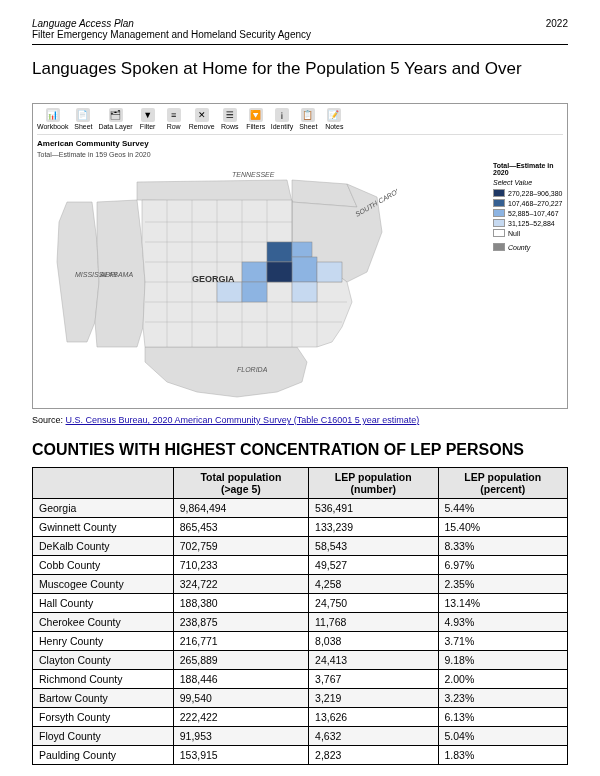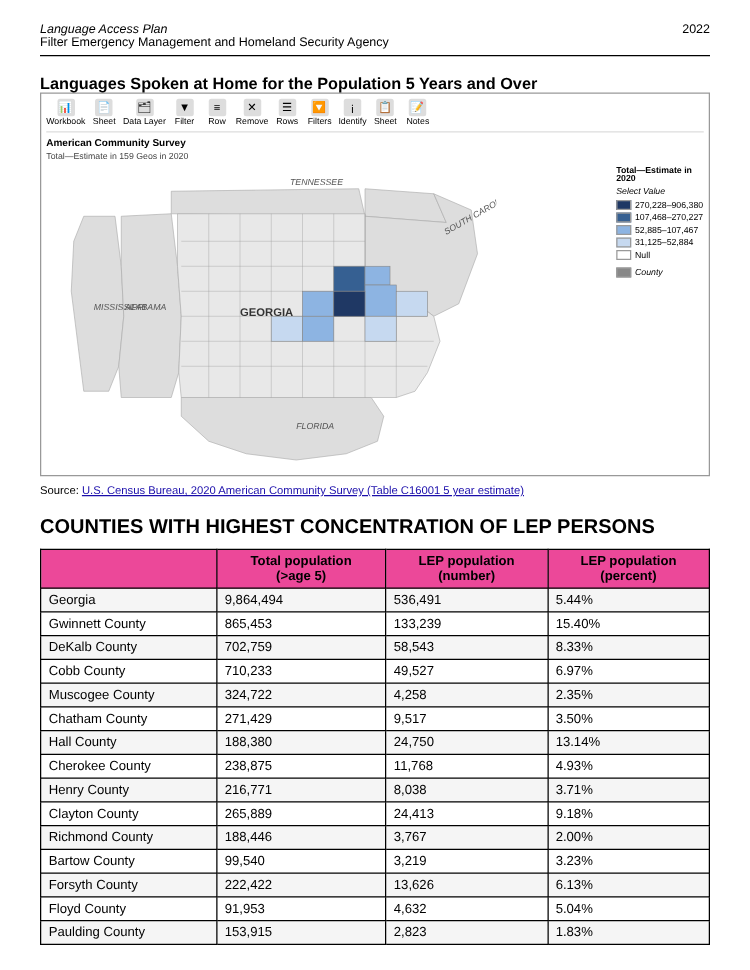--- a/index.html
+++ b/index.html
@@ -33,9 +33,9 @@
     }
     
     .section-title {
-      font-size: 13px;
-      font-weight: bold;
-      margin-bottom: 0;
+      font-size: 17px;
+      font-weight: normal;
+      margin-bottom: 24px;
     }
     .map-container {
       border: 1px solid #ccc;

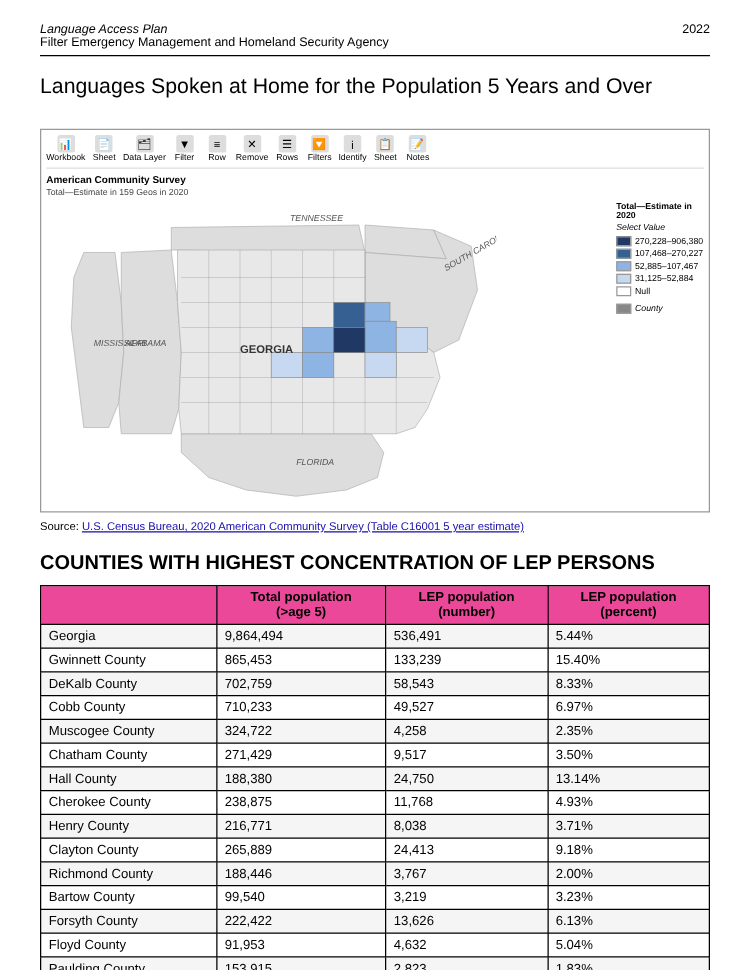--- a/index.html
+++ b/index.html
@@ -136,7 +136,7 @@
     }
     th {
       font-weight: bold;
-      background: #ec4899;
+      background: #e5e5e5;
     }
     thead th {
       text-align: center;

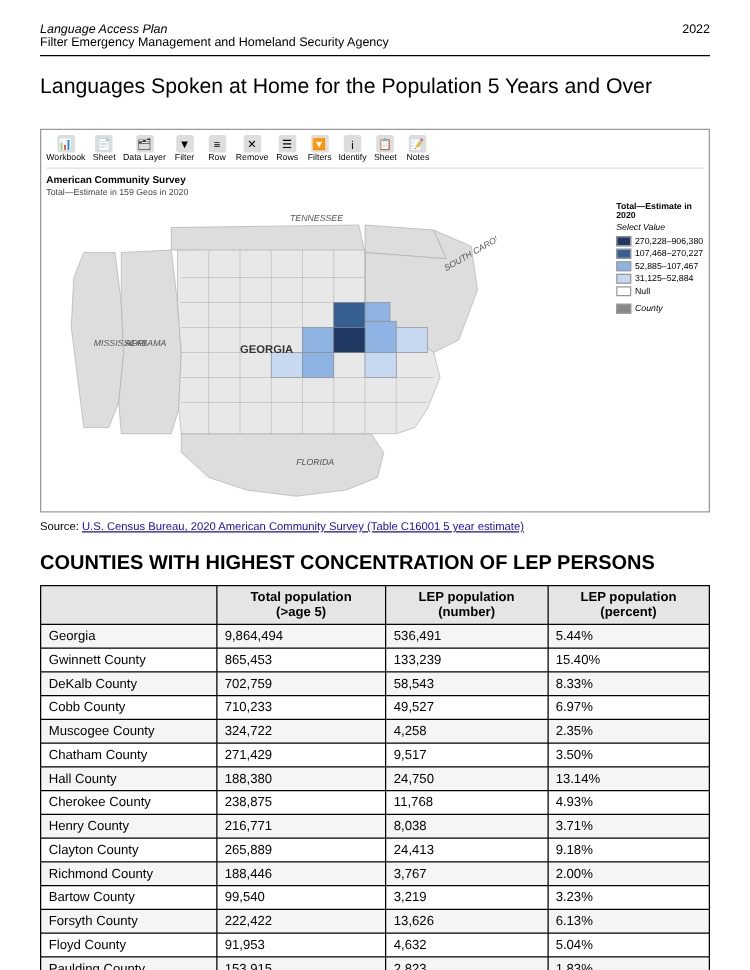--- a/index.html
+++ b/index.html
@@ -374,12 +374,6 @@
     <td>2.35%</td>
   </tr>
           <tr>
-    <td>Chatham County</td>
-    <td>271,429</td>
-    <td>9,517</td>
-    <td>3.50%</td>
-  </tr>
-          <tr>
     <td>Hall County</td>
     <td>188,380</td>
     <td>24,750</td>

